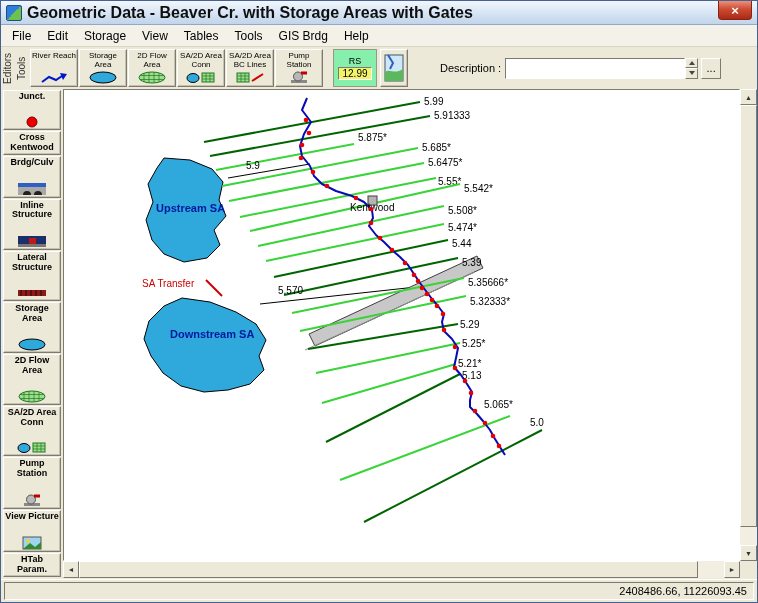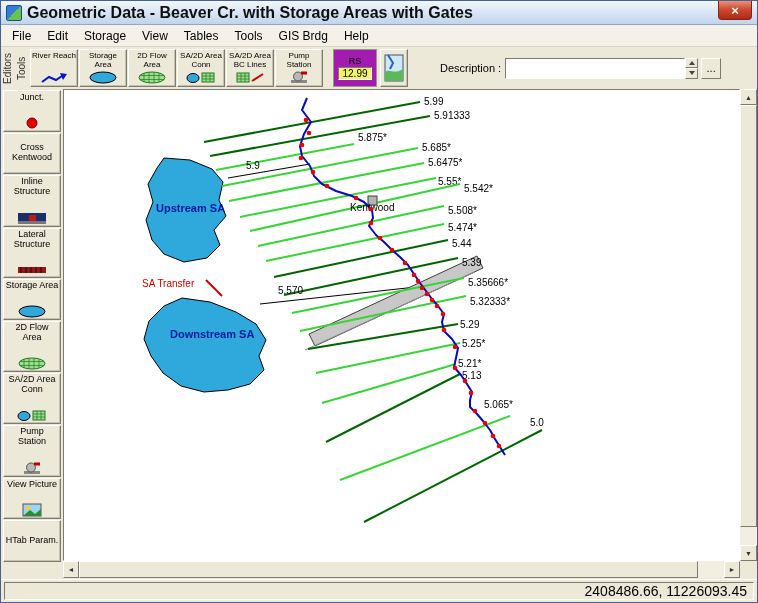--- a/index.html
+++ b/index.html
@@ -42,7 +42,7 @@
     display: flex; flex-direction: column; align-items: center; justify-content: space-between;
     padding: 2px 1px; font-size: 8px; line-height: 1.1; text-align: center; cursor: pointer; }
   .rs-group { width: 44px; height: 38px; margin-left: 9px; border: 1px solid #9A968A;
-    background: #a21caf; display: flex; flex-direction: column; align-items: center;
+    background: #86efac; display: flex; flex-direction: column; align-items: center;
     justify-content: center; gap: 1px; }
   .rs-label { font-size: 9px; }
   .rs-value { font-size: 10px; background: #F2F36B; border: 1px solid;

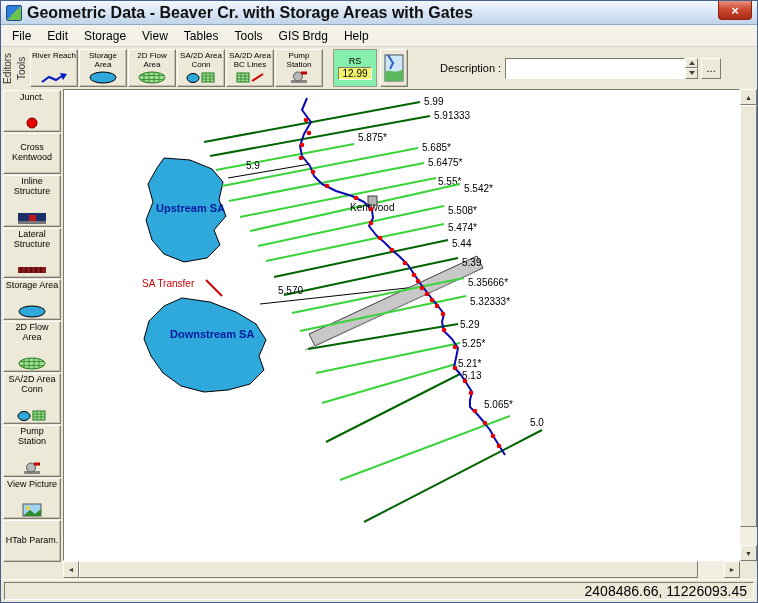--- a/index.html
+++ b/index.html
@@ -66,7 +66,7 @@
   .sbtn { flex: 1; background: #ECE9D8; border: 1px solid;
     border-color: #FFF #7E7A70 #7E7A70 #FFF; box-shadow: inset -1px -1px 0 #C6C2B2;
     display: flex; flex-direction: column; align-items: center; justify-content: center; gap: 14px;
-    font-size: 9px; line-height: 1.1; text-align: center; padding: 1px; cursor: pointer; }
+    font-size: 9px; line-height: 1.1; text-align: center; padding: 1px; cursor: pointer; font-weight: bold; }
   
   .canvas { position: absolute; left: 62px; top: 88px; width: 677px; height: 472px;
     background: #FFF; border: 1px solid; border-color: #7E7A70 #FFF #FFF #7E7A70; overflow: hidden; }

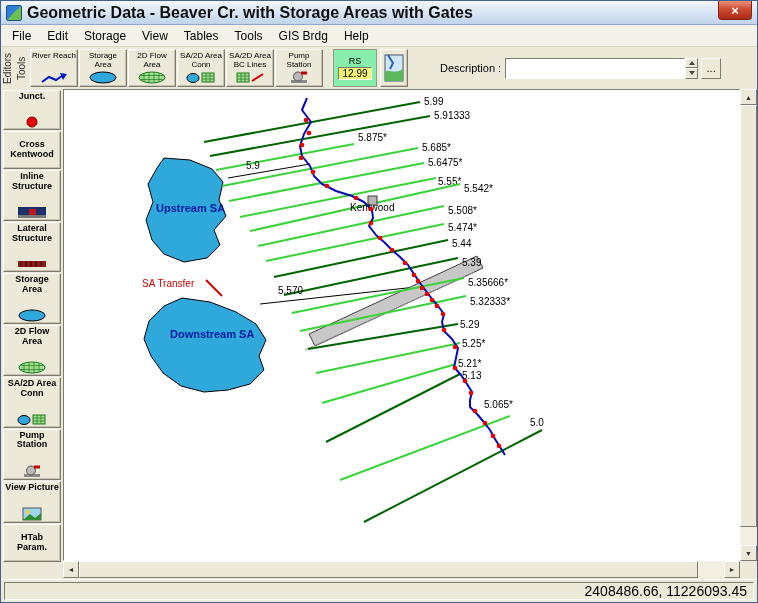--- a/index.html
+++ b/index.html
@@ -202,6 +202,15 @@
     </div>
     <div class="sbtn">
       <span>Cross Kentwood</span>
+    </div>
+    <div class="sbtn">
+      <span>Brdg/Culv</span>
+      <svg width="30" height="14" viewBox="0 0 30 14">
+          <rect x="1" y="1" width="28" height="4" fill="#2F5FC0"></rect>
+          <rect x="1" y="5" width="28" height="8" fill="#A8A8A8"></rect>
+          <path d="M6,13 a4,4 0 0 1 8,0 z" fill="#202020"></path>
+          <path d="M17,13 a4,4 0 0 1 8,0 z" fill="#202020"></path>
+        </svg>
     </div>
     <div class="sbtn">
       <span>Inline Structure</span>

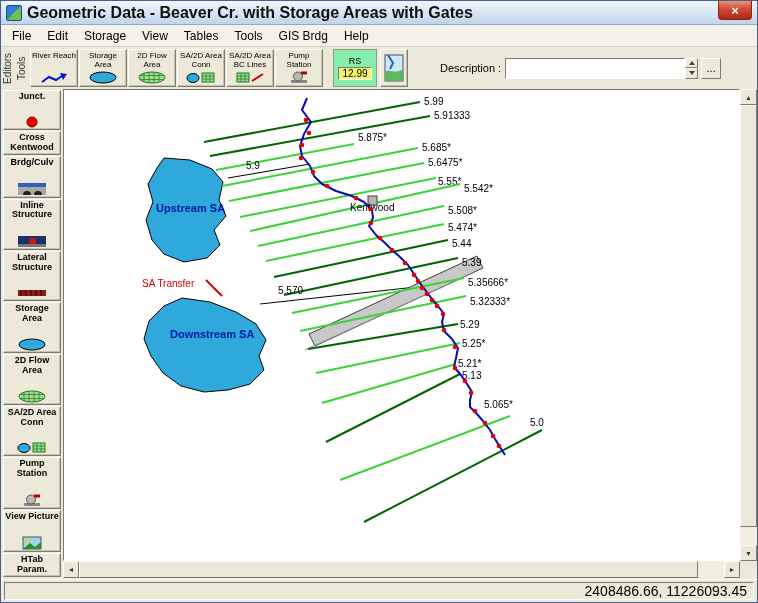--- a/index.html
+++ b/index.html
@@ -91,7 +91,7 @@
   .statusbar { position: absolute; left: 0; top: 578px; right: 0; height: 23px;
     padding: 2px 3px; background: #ECE9D8; border-top: 1px solid #FFF; }
   .status-field { height: 18px; border: 1px solid; border-color: #7E7A70 #FFF #FFF #7E7A70;
-    display: flex; align-items: center; justify-content: flex-end; padding-right: 6px; font-size: 14px; }
+    display: flex; align-items: center; justify-content: flex-end; padding-right: 6px; font-size: 11px; }
 </style>
 </head>
 <body>

